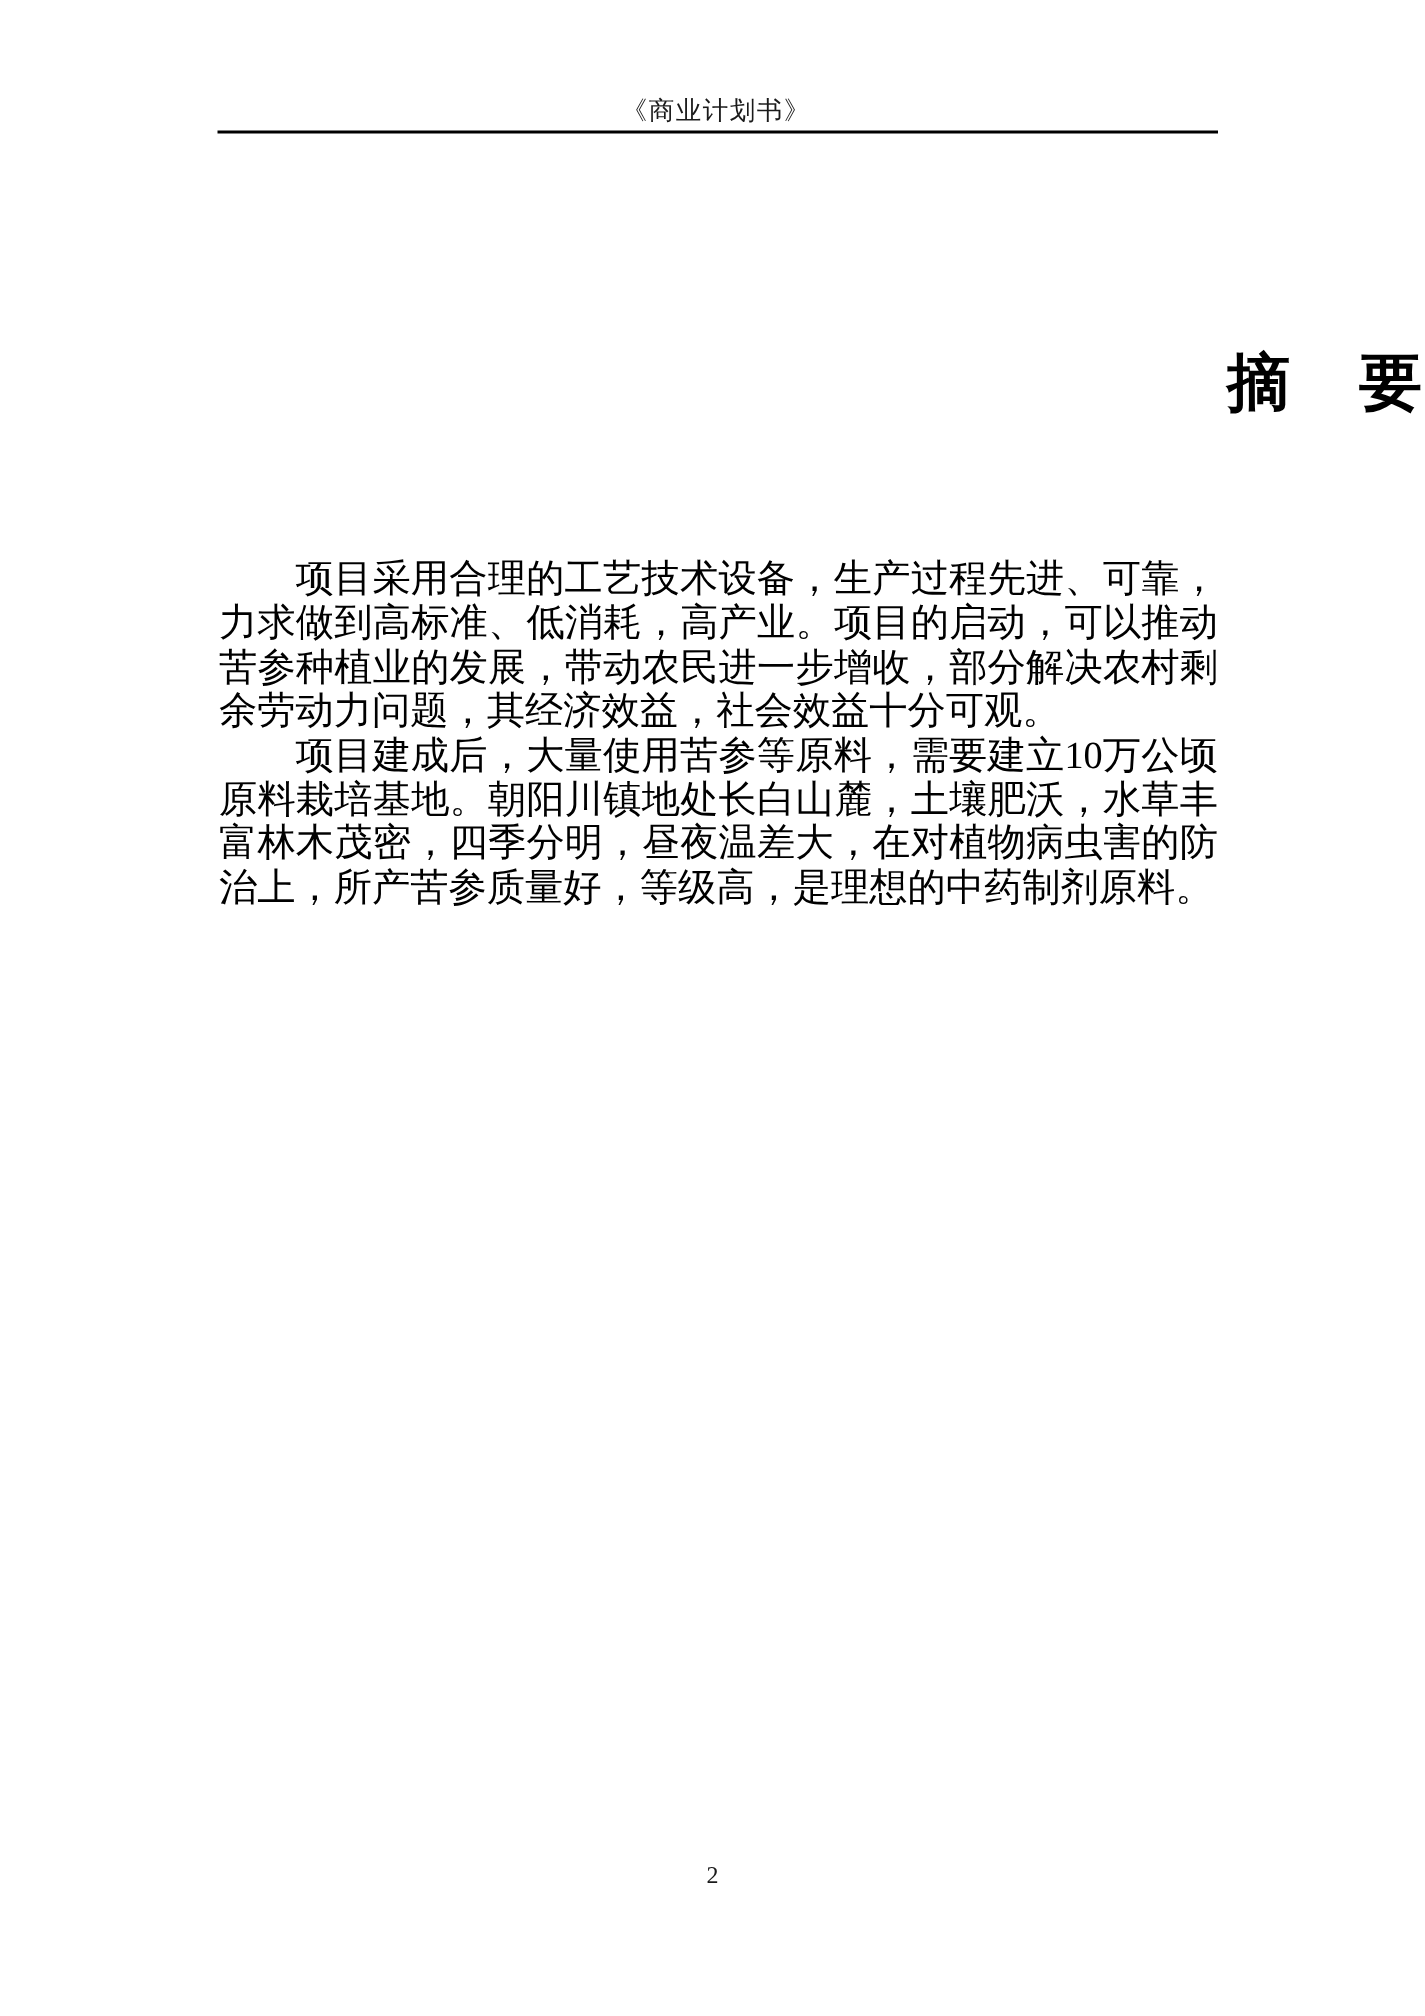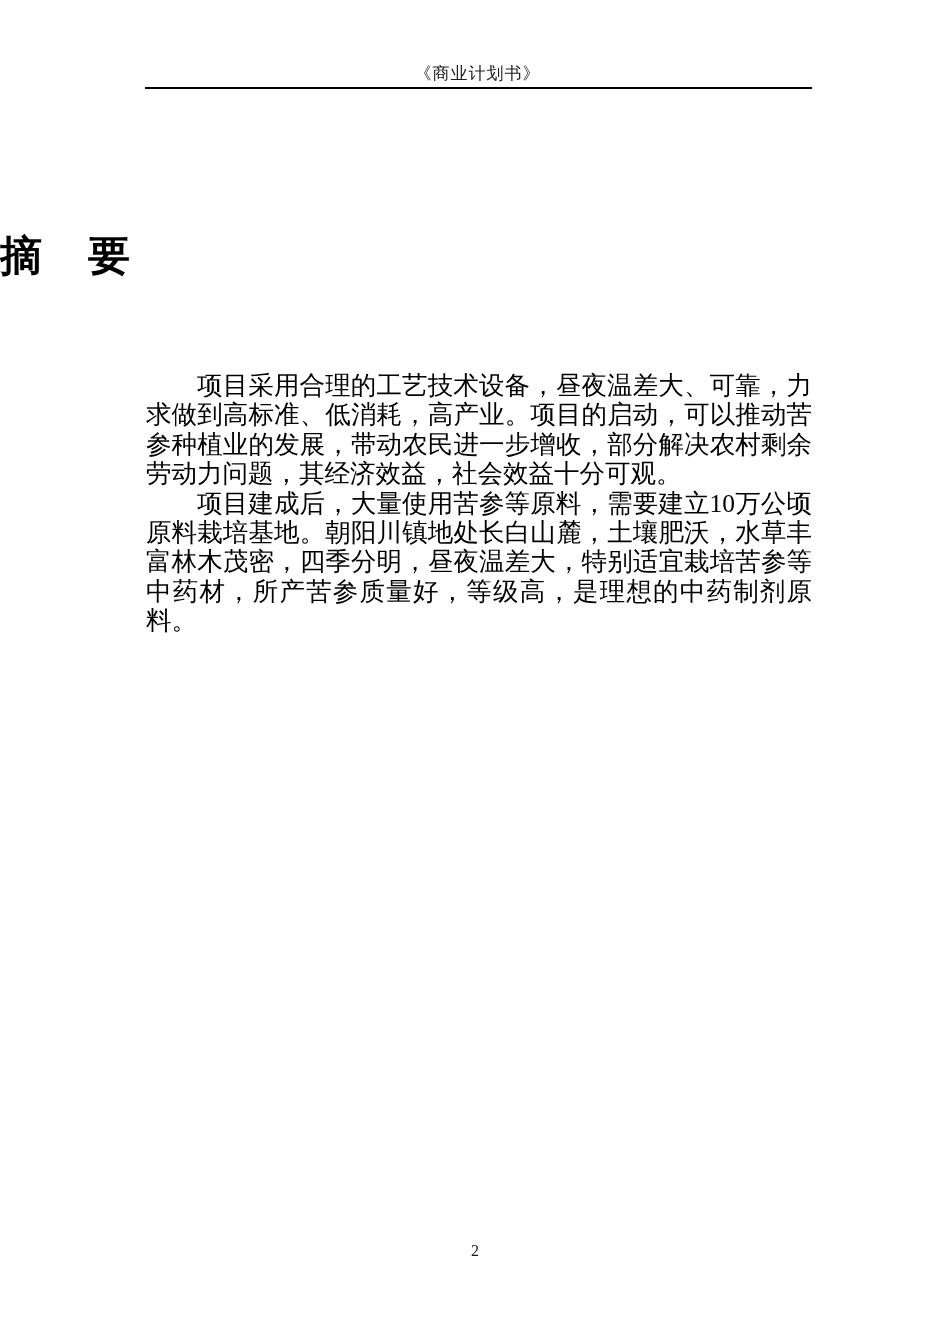--- a/index.html
+++ b/index.html
@@ -44,7 +44,7 @@
     left: 0;
     width: 100%;
     margin: 0;
-    text-align: left;
+    text-align: right;
     font-size: 42px;
     line-height: 48px;
     font-weight: 900;

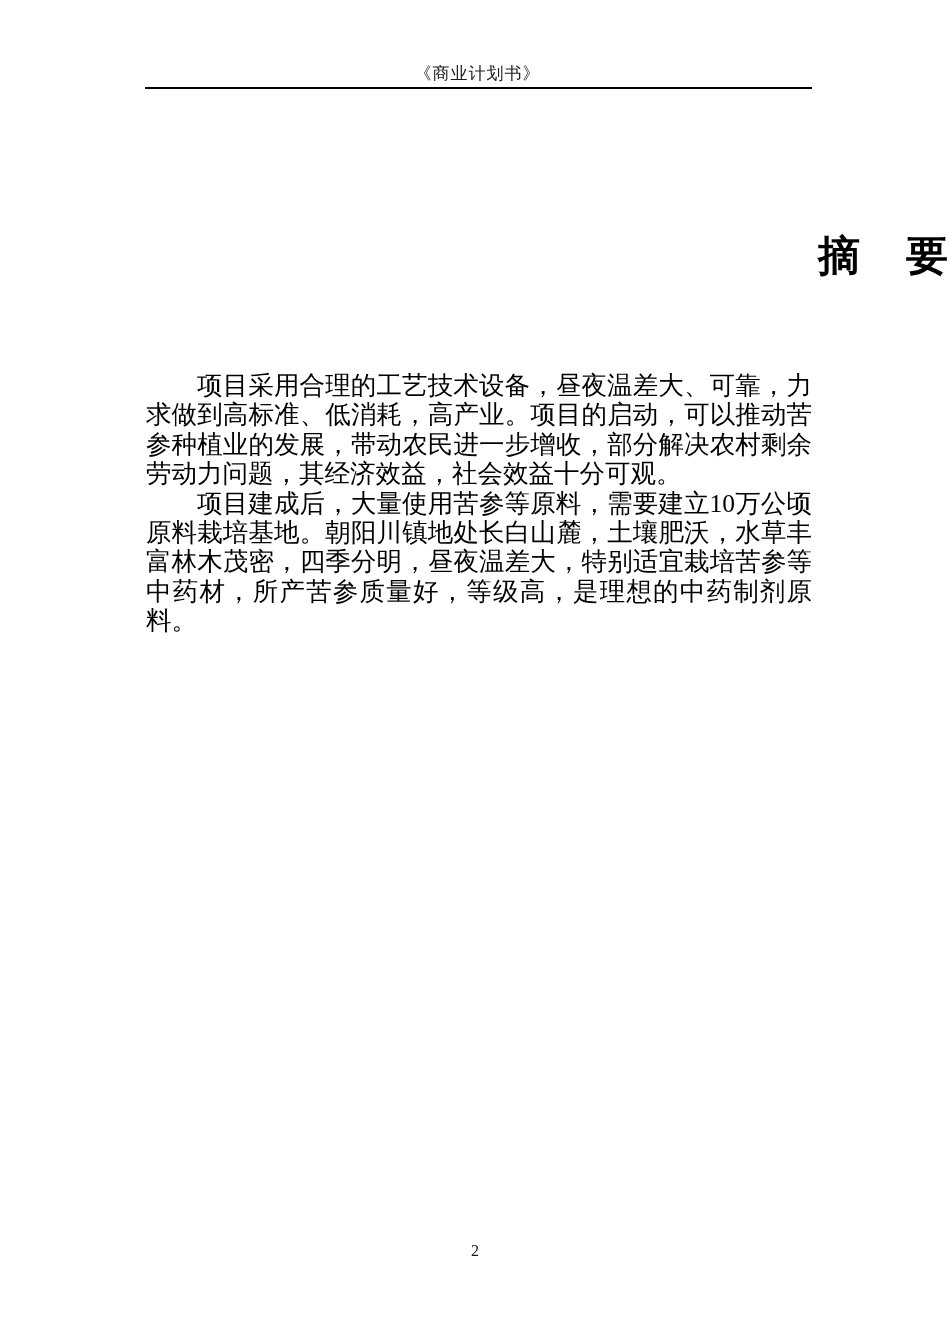--- a/index.html
+++ b/index.html
@@ -93,7 +93,7 @@
   <h1 class="doc-title">摘　要</h1>
 
   <main class="doc-body">
-    <p>项目采用合理的工艺技术设备，昼夜温差大、可靠，力求做到高标准、低消耗，高产业。项目的启动，可以推动苦参种植业的发展，带动农民进一步增收，部分解决农村剩余劳动力问题，其经济效益，社会效益十分可观。</p>
+    <p>项目采用合理的工艺技术设备，生产过程先进、可靠，力求做到高标准、低消耗，高产业。项目的启动，可以推动苦参种植业的发展，带动农民进一步增收，部分解决农村剩余劳动力问题，其经济效益，社会效益十分可观。</p>
     <p>项目建成后，大量使用苦参等原料，需要建立10万公顷原料栽培基地。朝阳川镇地处长白山麓，土壤肥沃，水草丰富林木茂密，四季分明，昼夜温差大，特别适宜栽培苦参等中药材，所产苦参质量好，等级高，是理想的中药制剂原料。</p>
   </main>
 

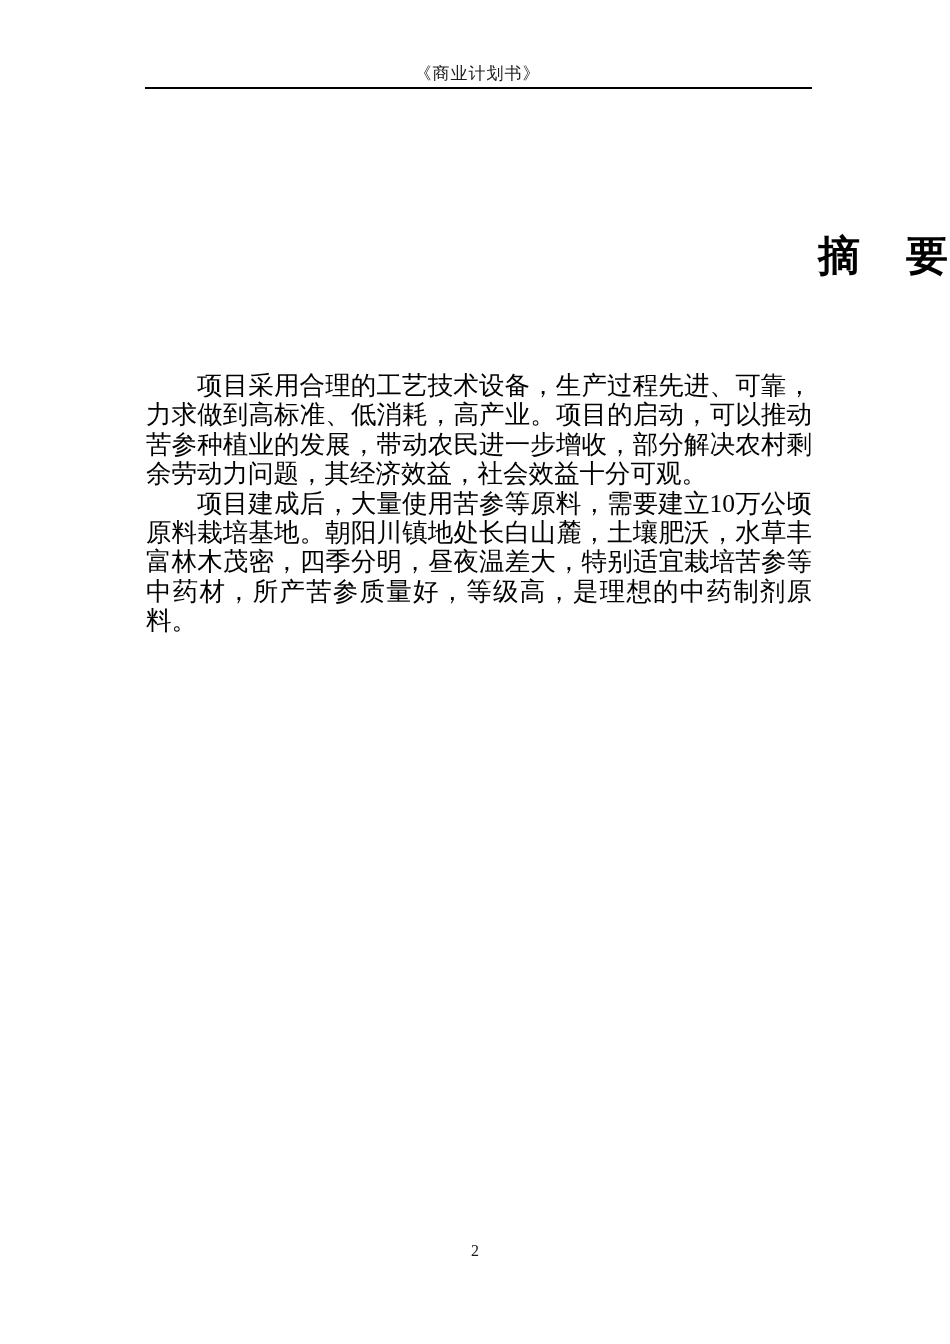--- a/index.html
+++ b/index.html
@@ -94,7 +94,7 @@
 
   <main class="doc-body">
     <p>项目采用合理的工艺技术设备，生产过程先进、可靠，力求做到高标准、低消耗，高产业。项目的启动，可以推动苦参种植业的发展，带动农民进一步增收，部分解决农村剩余劳动力问题，其经济效益，社会效益十分可观。</p>
-    <p>项目建成后，大量使用苦参等原料，需要建立10万公顷原料栽培基地。朝阳川镇地处长白山麓，土壤肥沃，水草丰富林木茂密，四季分明，昼夜温差大，特别适宜栽培苦参等中药材，所产苦参质量好，等级高，是理想的中药制剂原料。</p>
+    <p>项目建成后，大量使用苦参等原料，需要建立10万公顷原料栽培基地。朝阳川镇地处长白山麓，土壤肥沃，水草丰富林木茂密，四季分明，昼夜温差大，在对植物病虫害的防治上，所产苦参质量好，等级高，是理想的中药制剂原料。</p>
   </main>
 
   <div class="page-footer">

